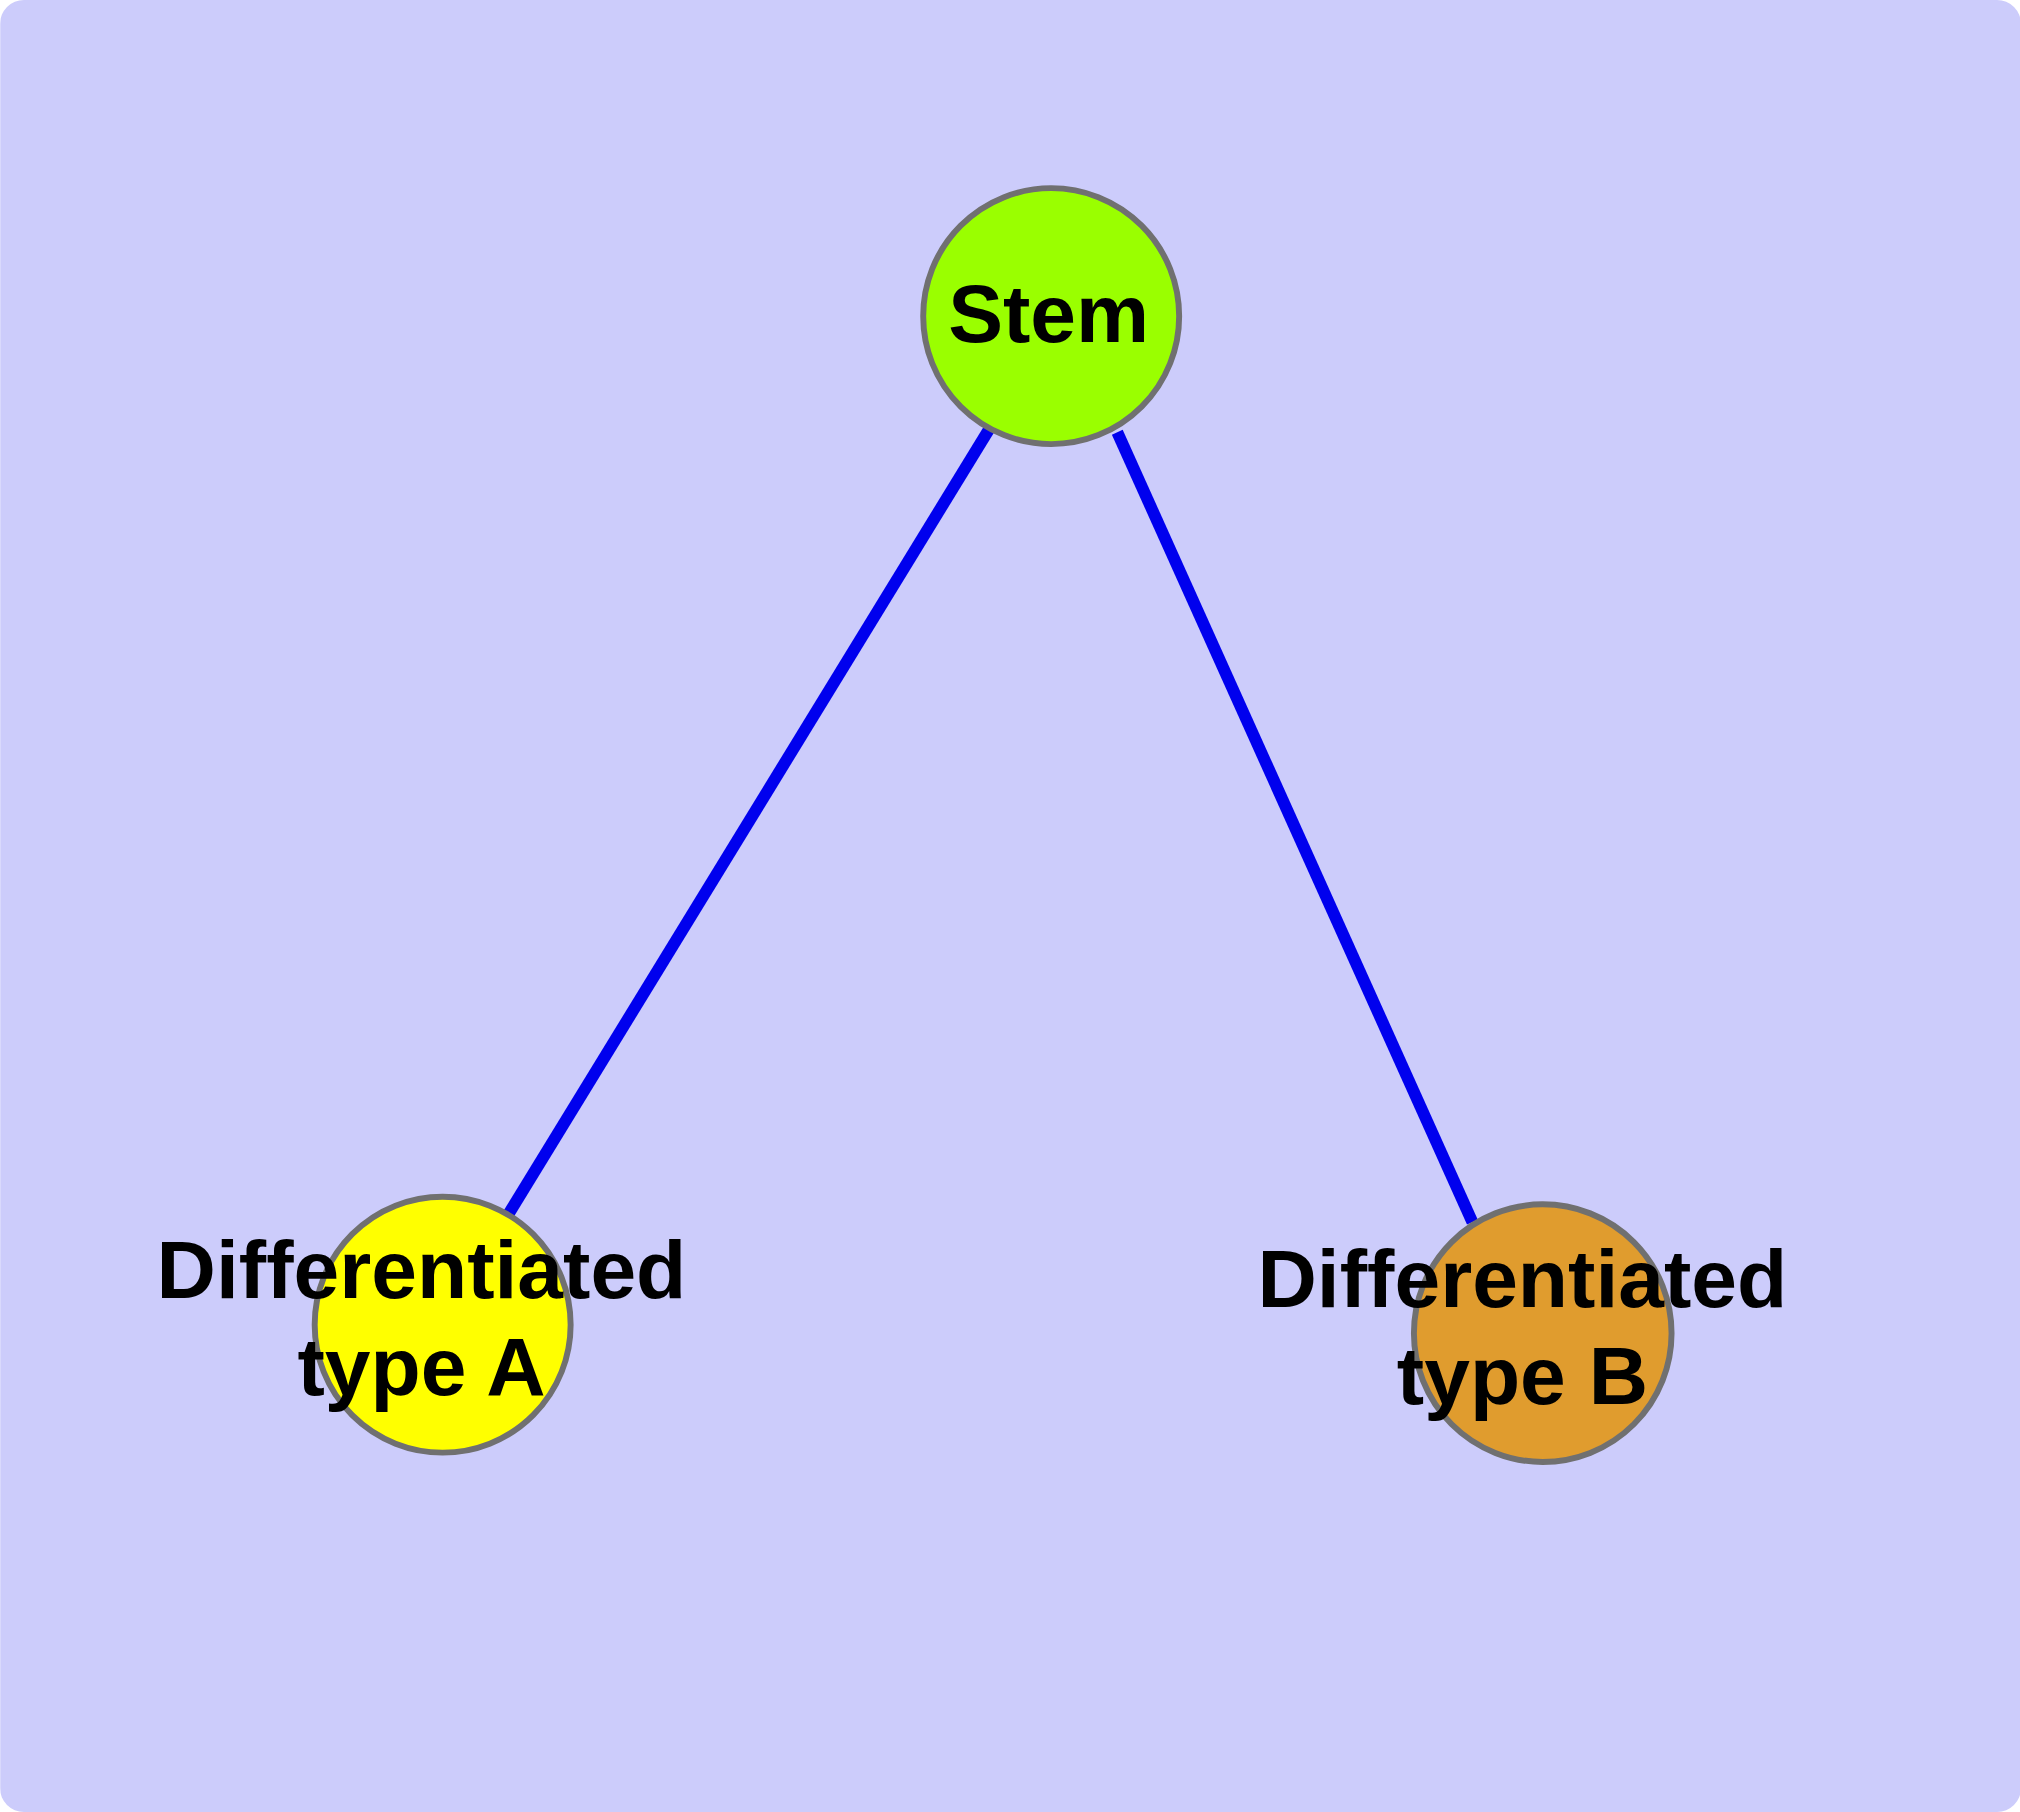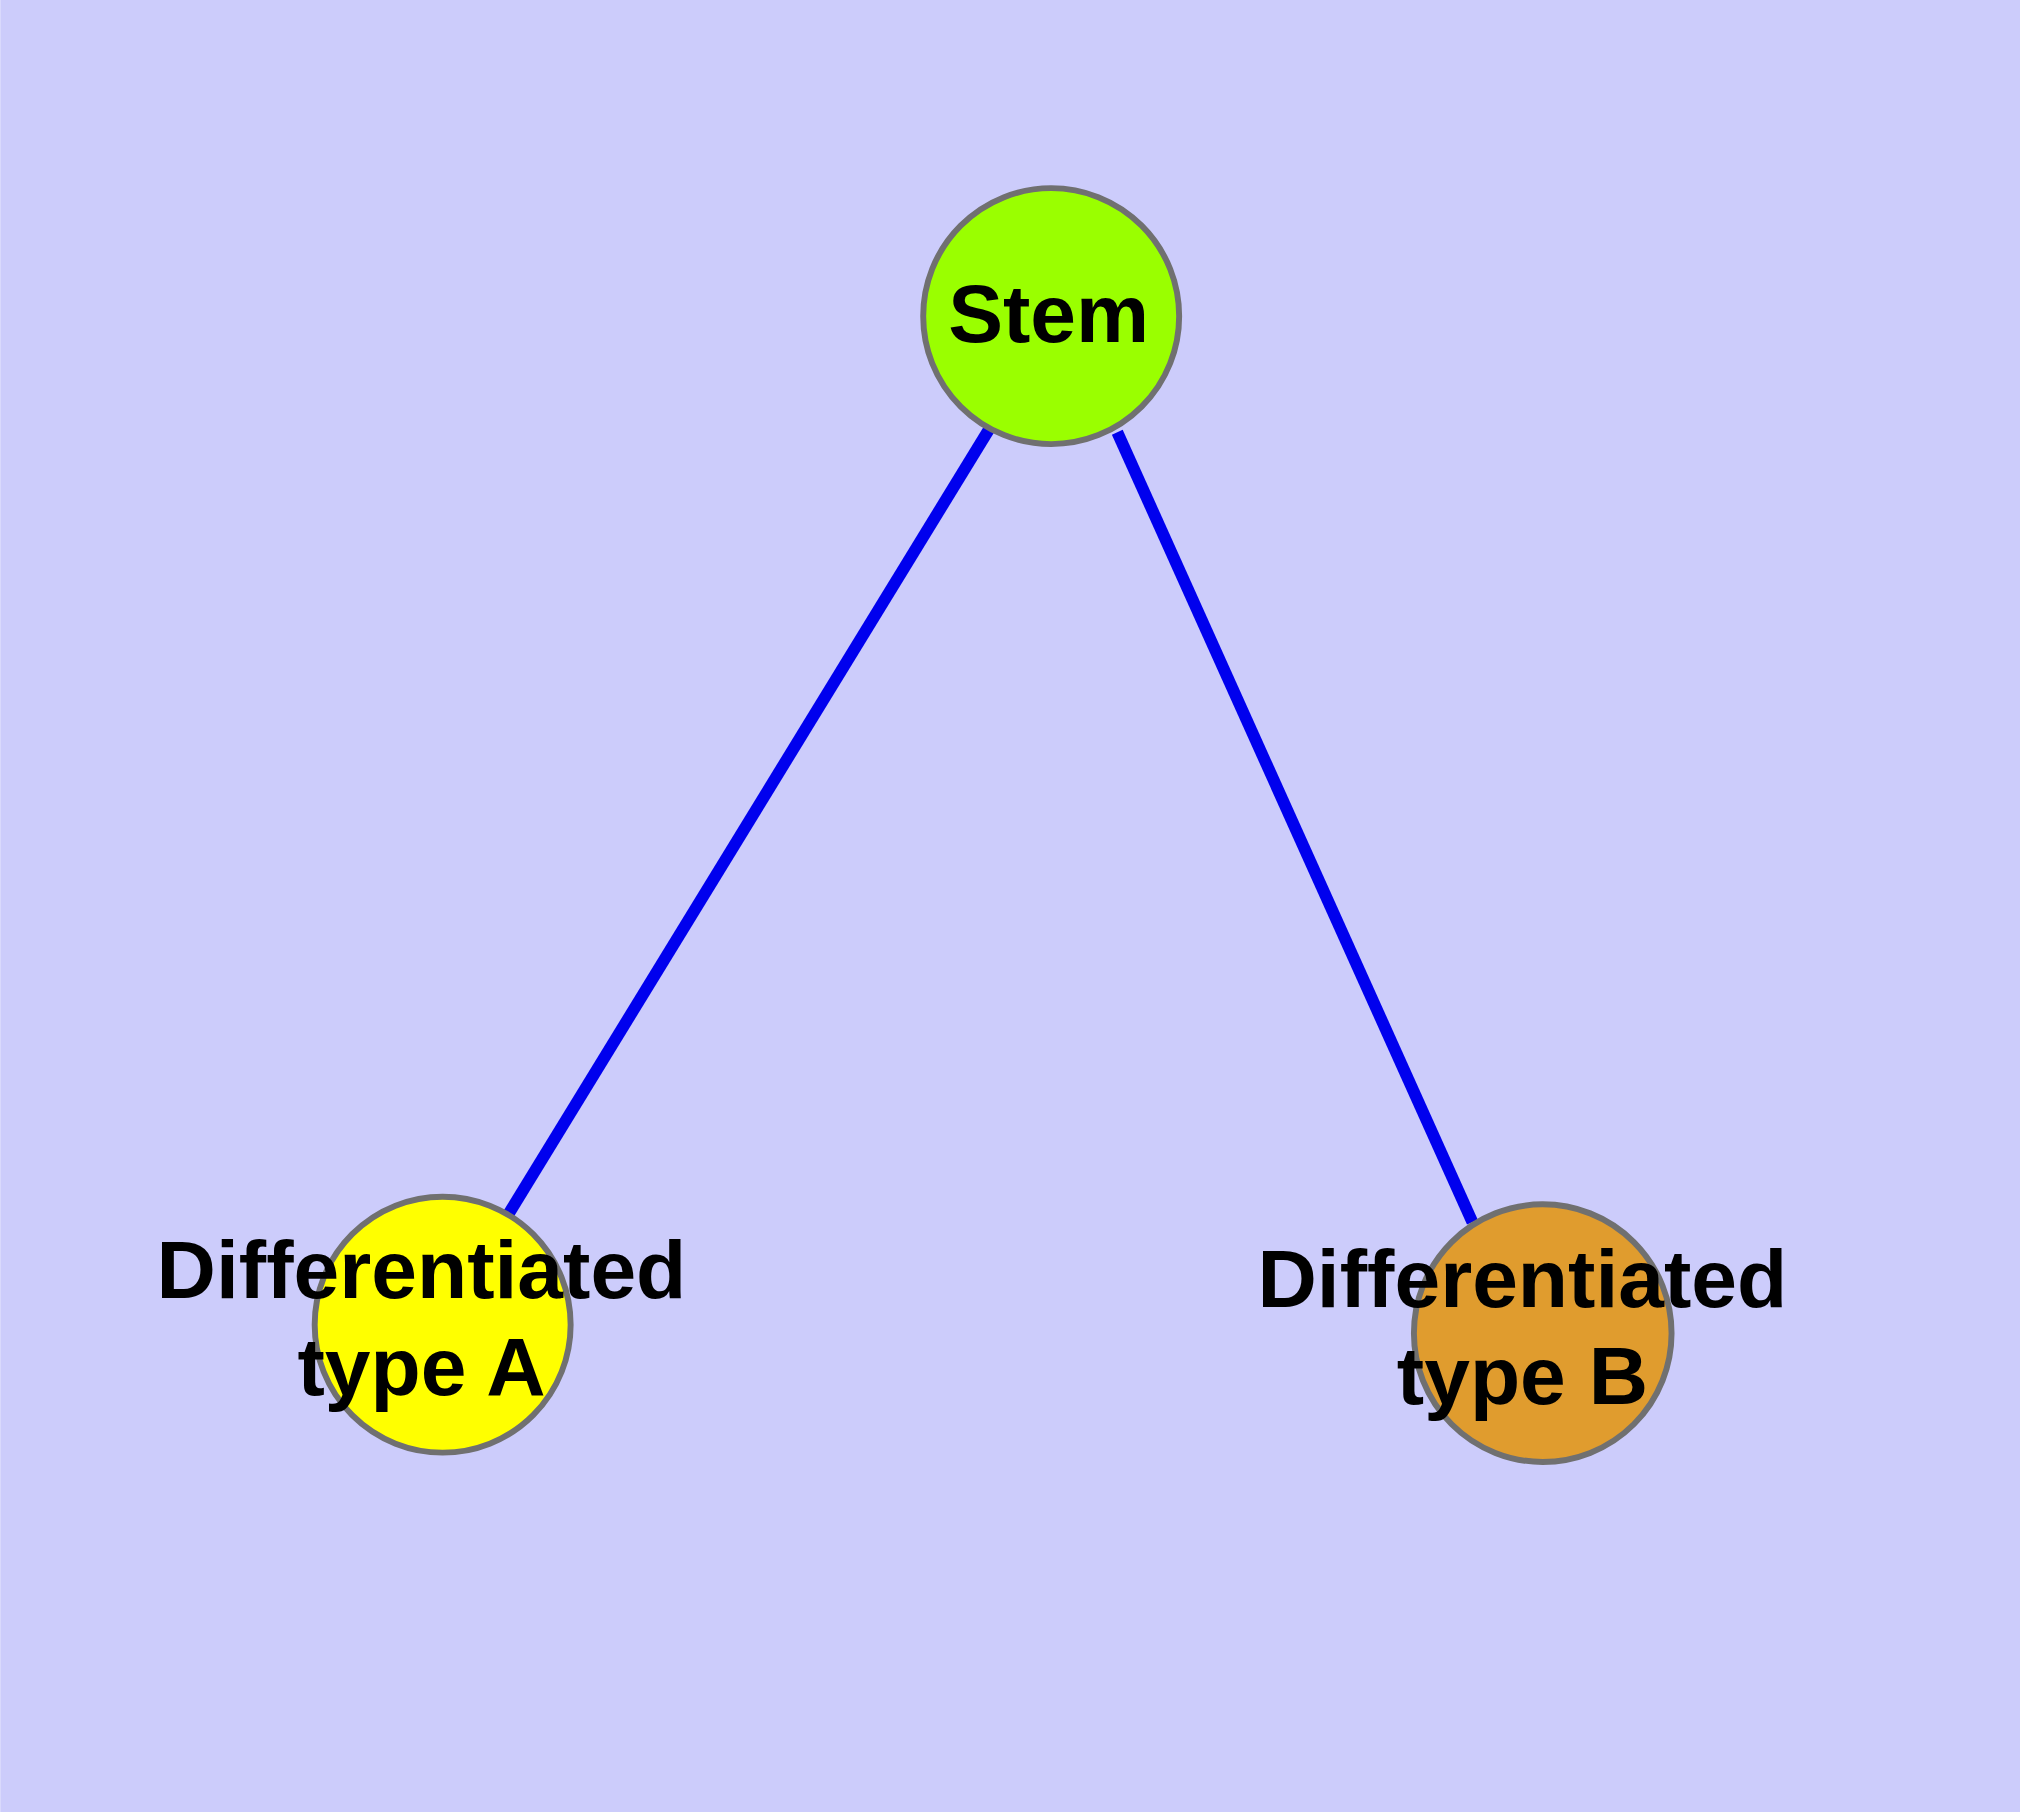--- a/index.html
+++ b/index.html
@@ -14,6 +14,7 @@
     height: 1812px;
     overflow: hidden;
     font-family: "Liberation Sans", "DejaVu Sans", sans-serif;
+    border-radius: 24px;
   }
   #graph-svg {
     position: absolute;

